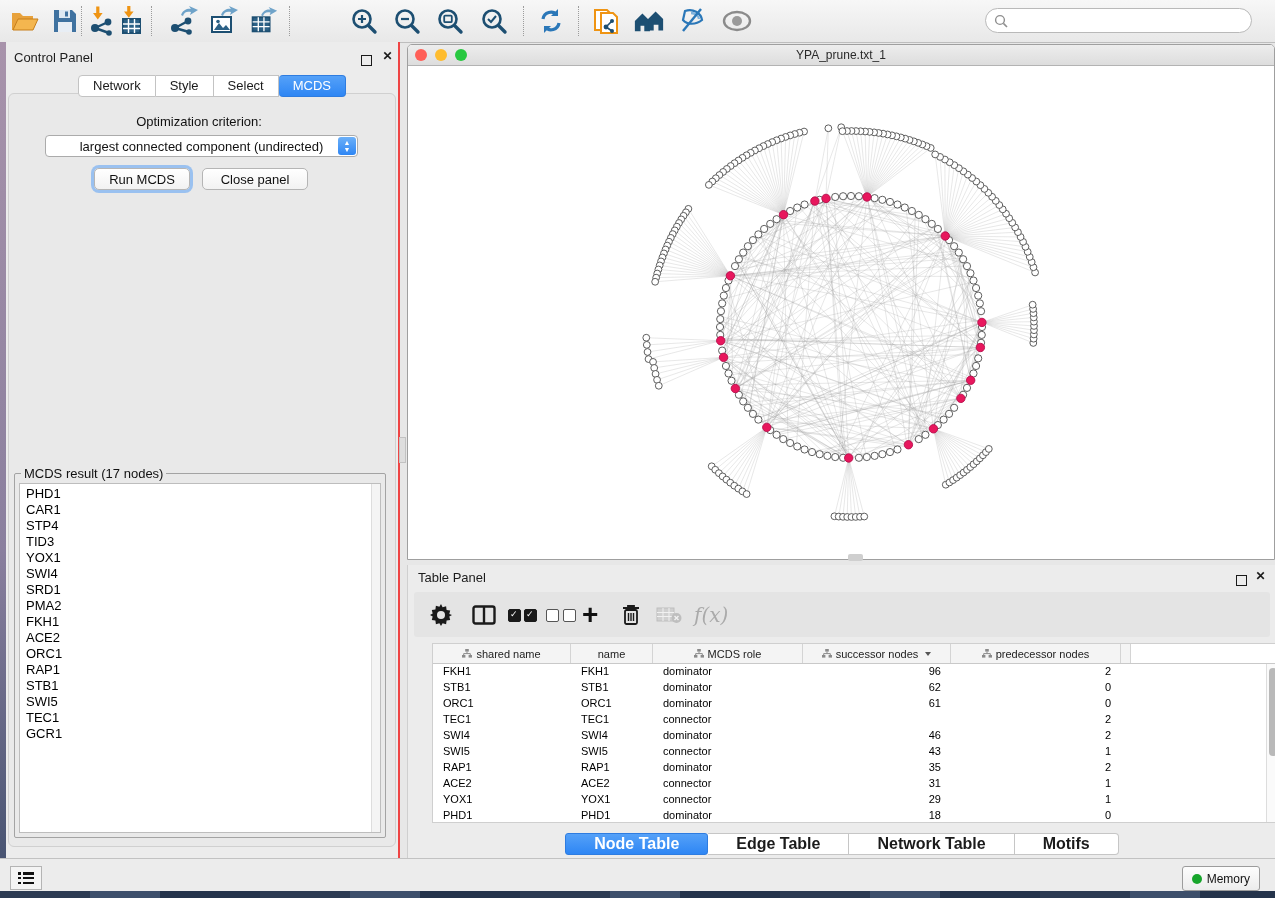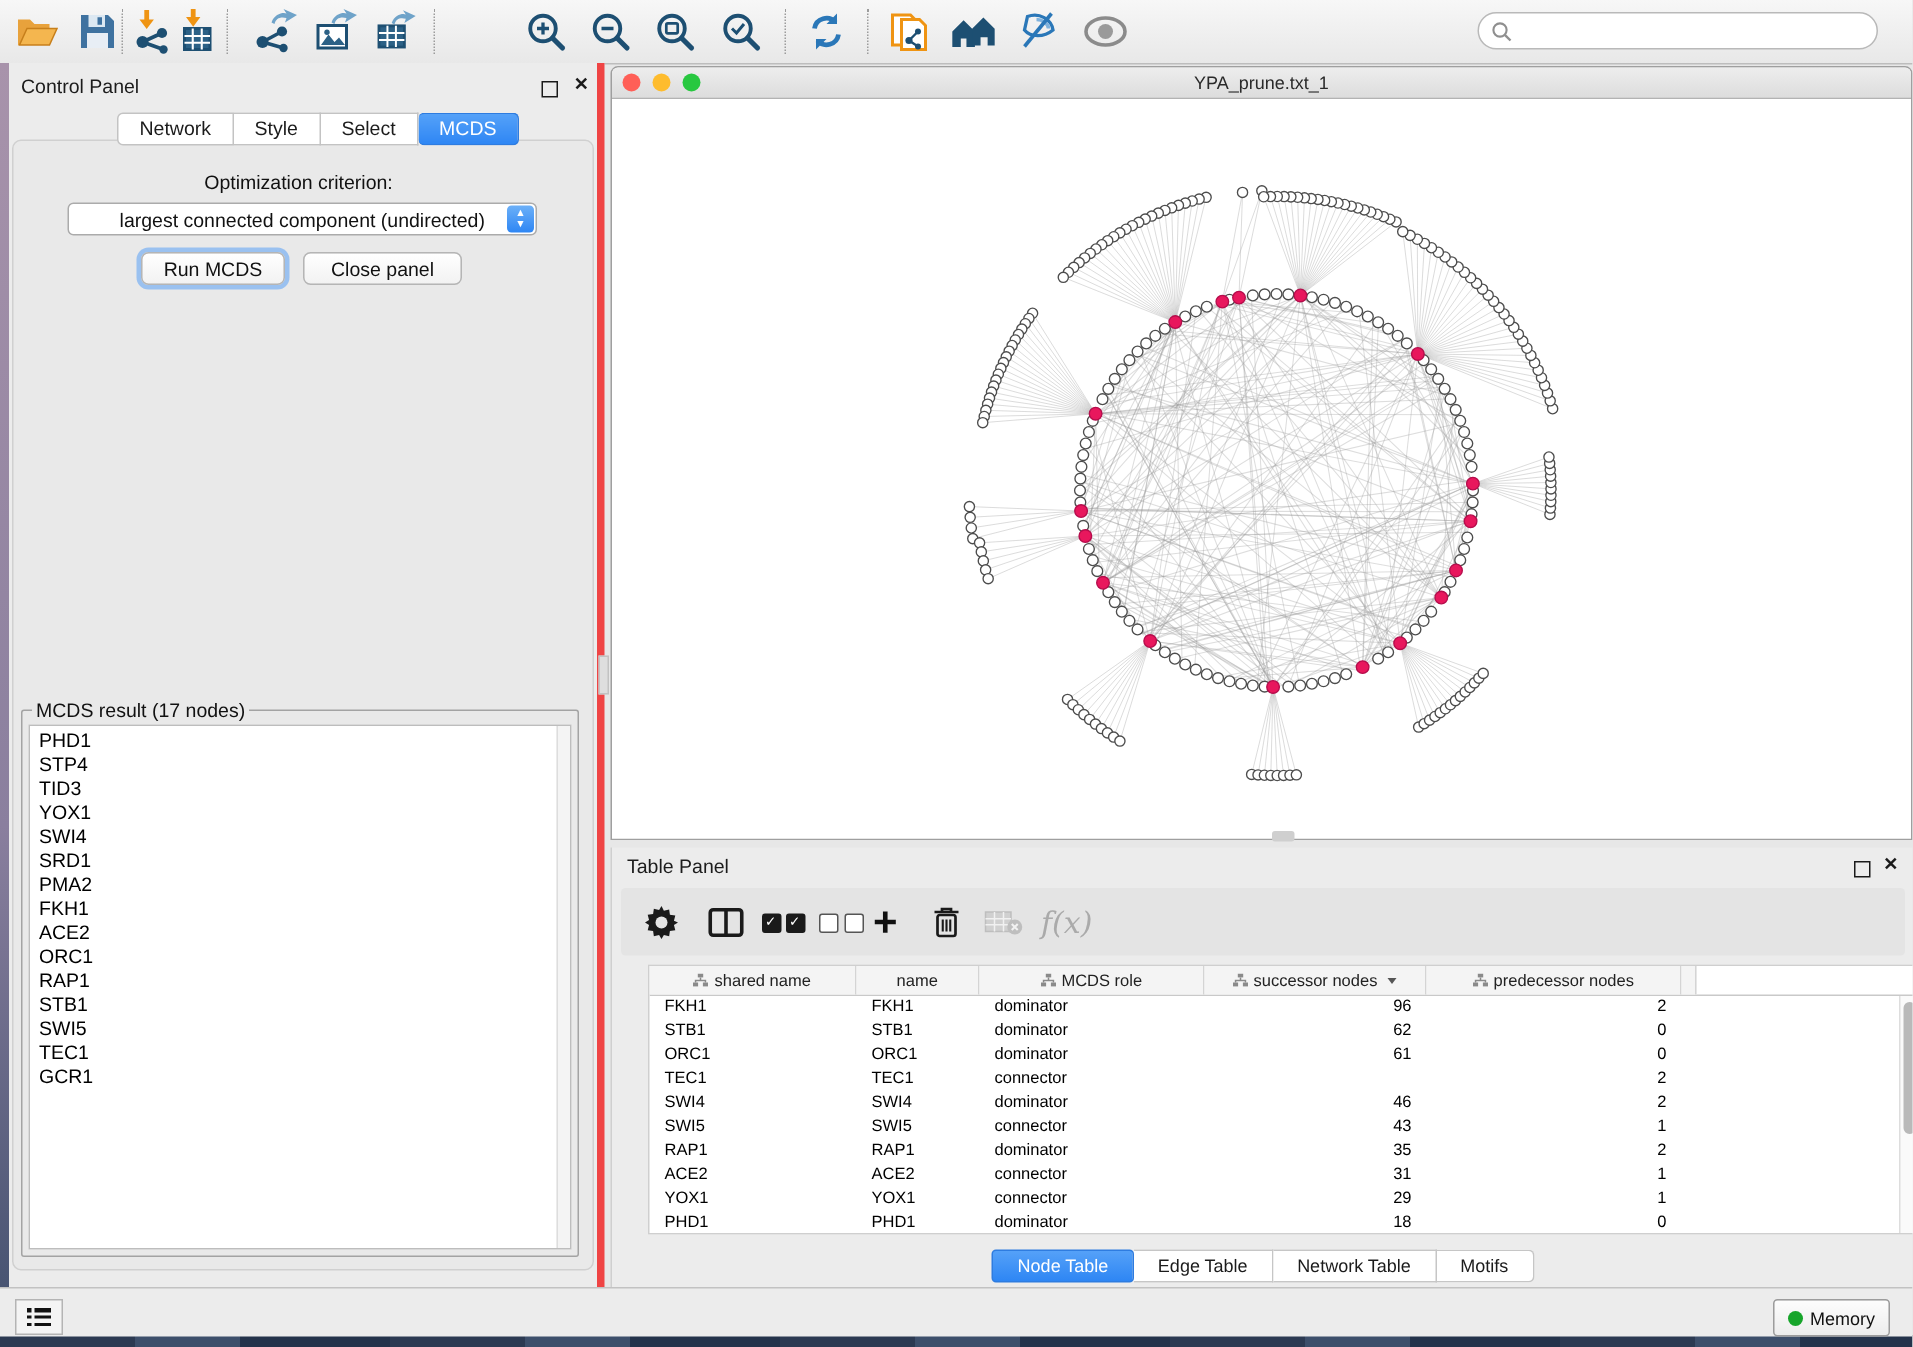--- a/index.html
+++ b/index.html
@@ -20,7 +20,7 @@
   #edge-bottom{left:0;top:890px;width:1275px;height:8px;
      background:repeating-linear-gradient(90deg,#2c3a52 0 90px,#3d4f6b 90px 160px,#24334b 160px 260px);}
   
-  #control-panel{left:6px;top:42px;width:392px;height:816px;background:#ececec;border-right:5px solid #ef4444;}
+  #control-panel{left:6px;top:42px;width:392px;height:816px;background:#ececec;border-right:2px solid #ef4444;}
   .panel-title{font-size:13px;color:#1c1c1c;}
   .win-btn{width:13px;height:13px;display:inline-block;text-align:center;line-height:13px;
            font-size:12px;color:#1a1a1a;font-weight:bold;}

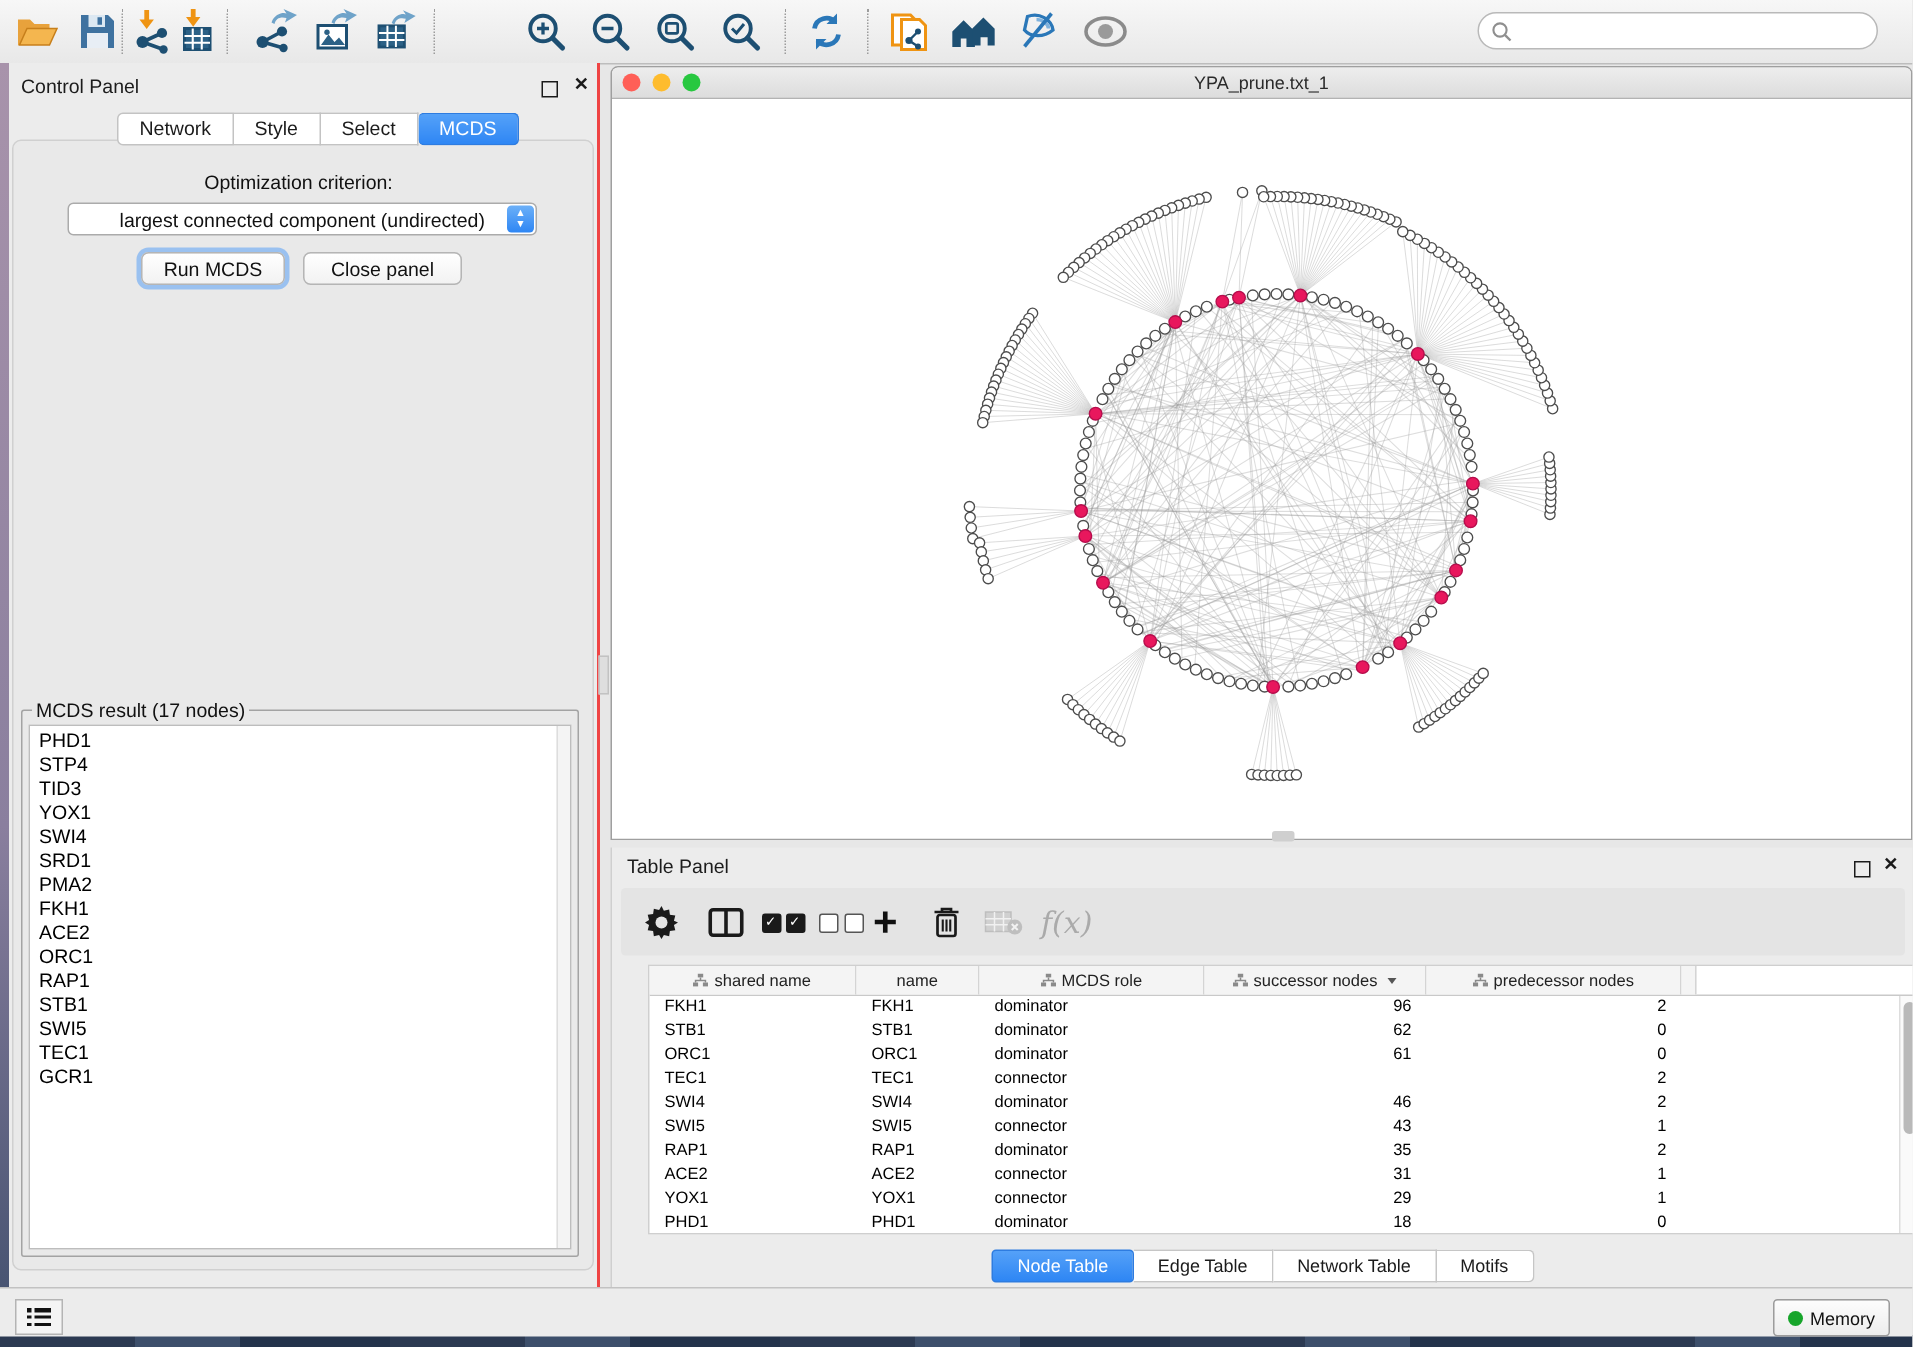--- a/index.html
+++ b/index.html
@@ -286,6 +286,7 @@
     <div id="mcds-listwrap">
       <ul id="mcds-list">
           <li>PHD1</li>
+          <li>CAR1</li>
           <li>STP4</li>
           <li>TID3</li>
           <li>YOX1</li>

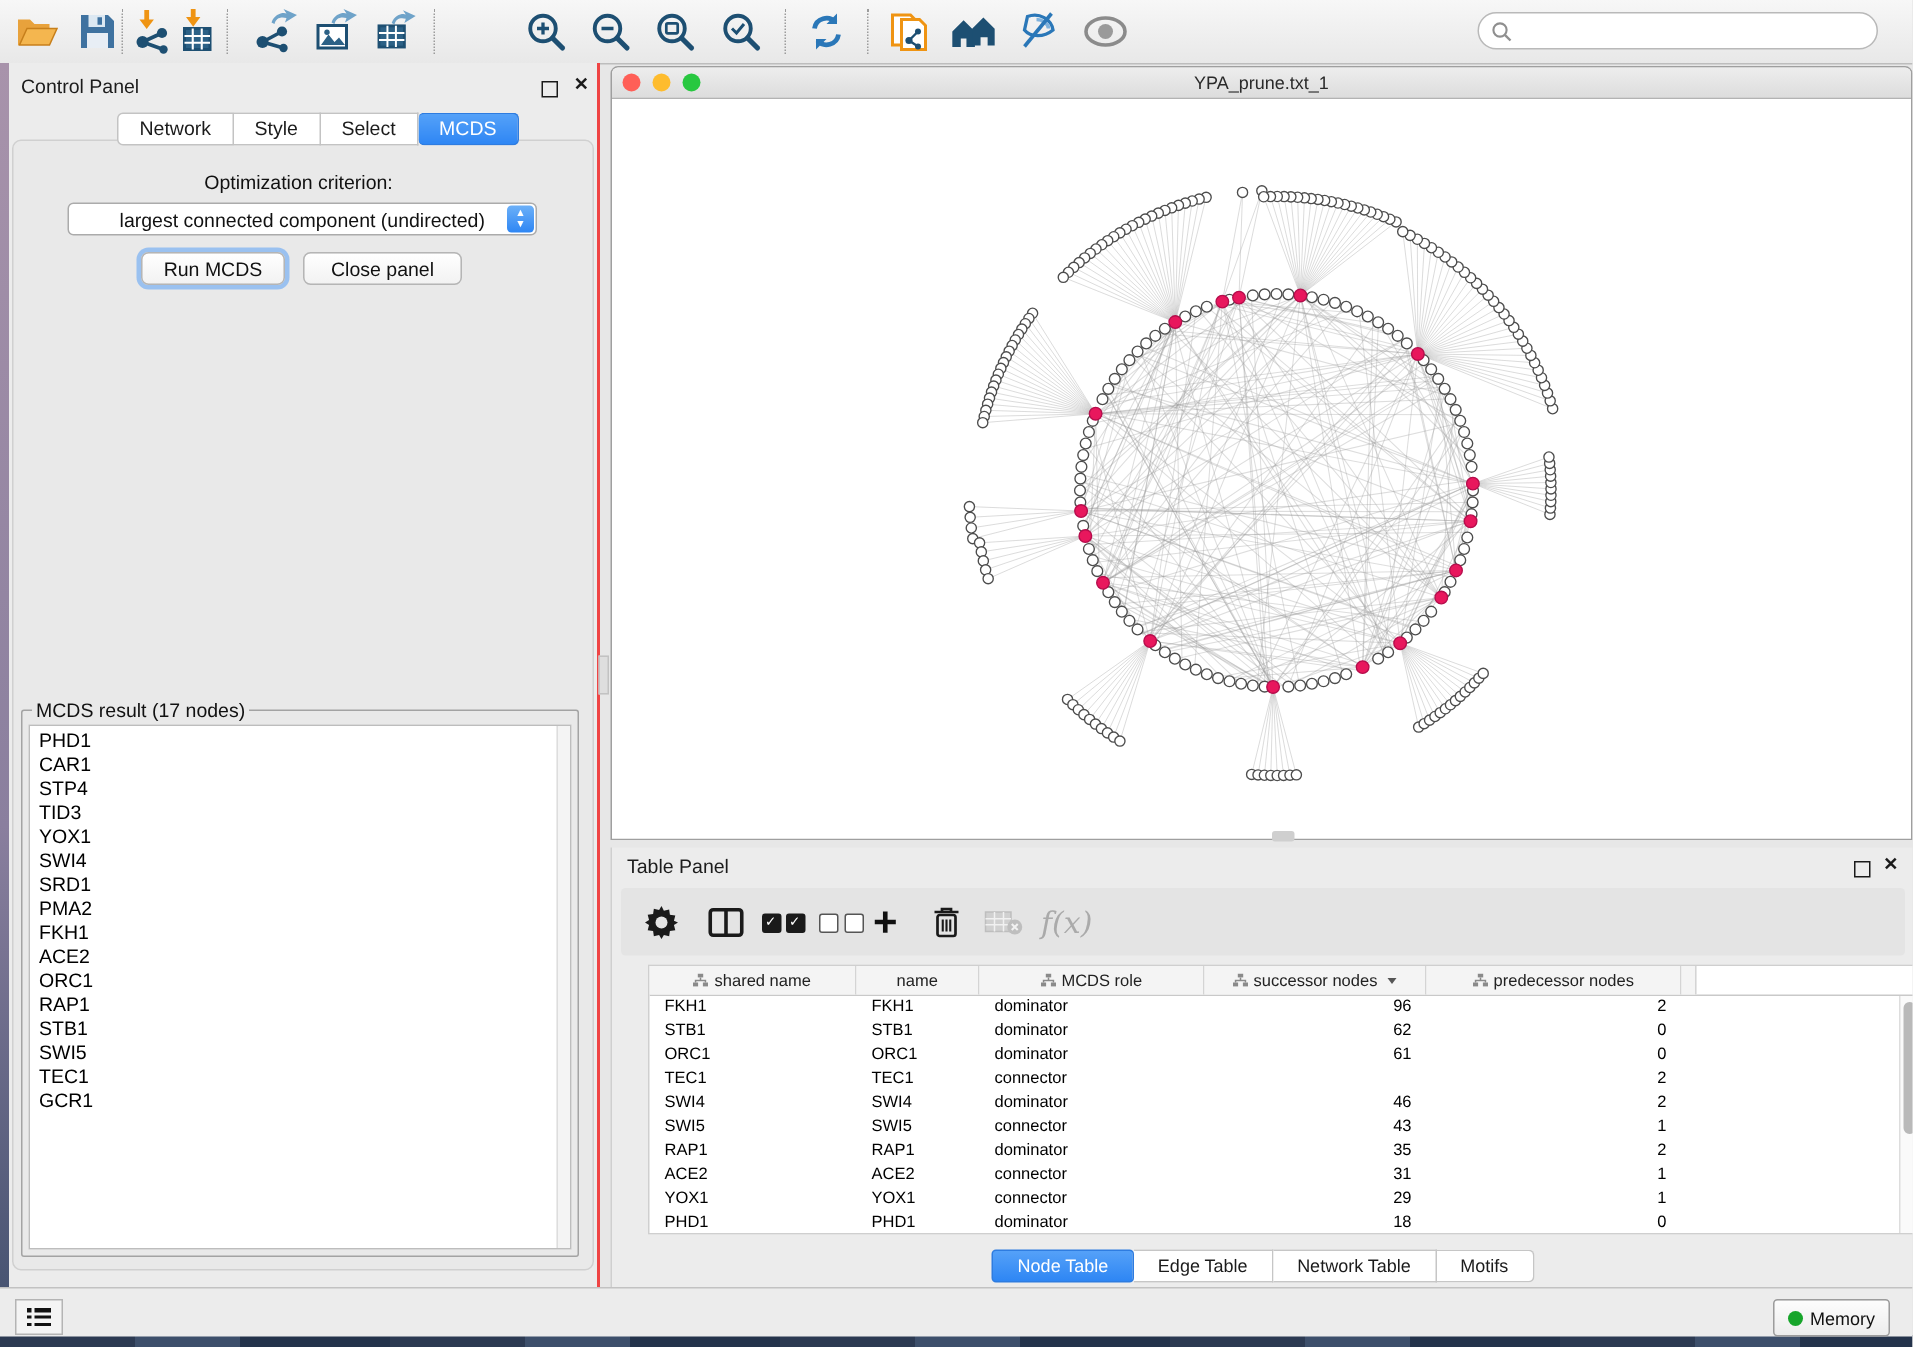--- a/index.html
+++ b/index.html
@@ -86,8 +86,8 @@
   #tp-vscroll{position:absolute;right:1px;top:20px;width:12px;height:158px;background:#fafafa;border-left:1px solid #ddd;}
   #tp-vthumb{position:absolute;left:1.5px;top:4px;width:8px;height:88px;background:#b9b9b9;border-radius:5px;}
   #tp-tabs{left:0;top:268px;width:868px;height:22px;display:flex;justify-content:center;}
-  .btab{height:20px;line-height:20px;padding:0 16px;font-size:12px;background:#fff;color:#1b1b1b;
-        border:1px solid #c6c6c6;border-left:none;}
+  .btab{height:20px;line-height:20px;padding:0 28px;font-size:16px;background:#fff;color:#1b1b1b;
+        border:1px solid #c6c6c6;border-left:none;font-weight:bold;}
   .btab:first-child{border-left:1px solid #c6c6c6;border-radius:4px 0 0 4px;}
   .btab:last-child{border-radius:0 4px 4px 0;}
   .btab.active{background:linear-gradient(#55a1f8,#2e86f4);color:#fff;border-color:#2e7ce0;border-radius:3px;}

